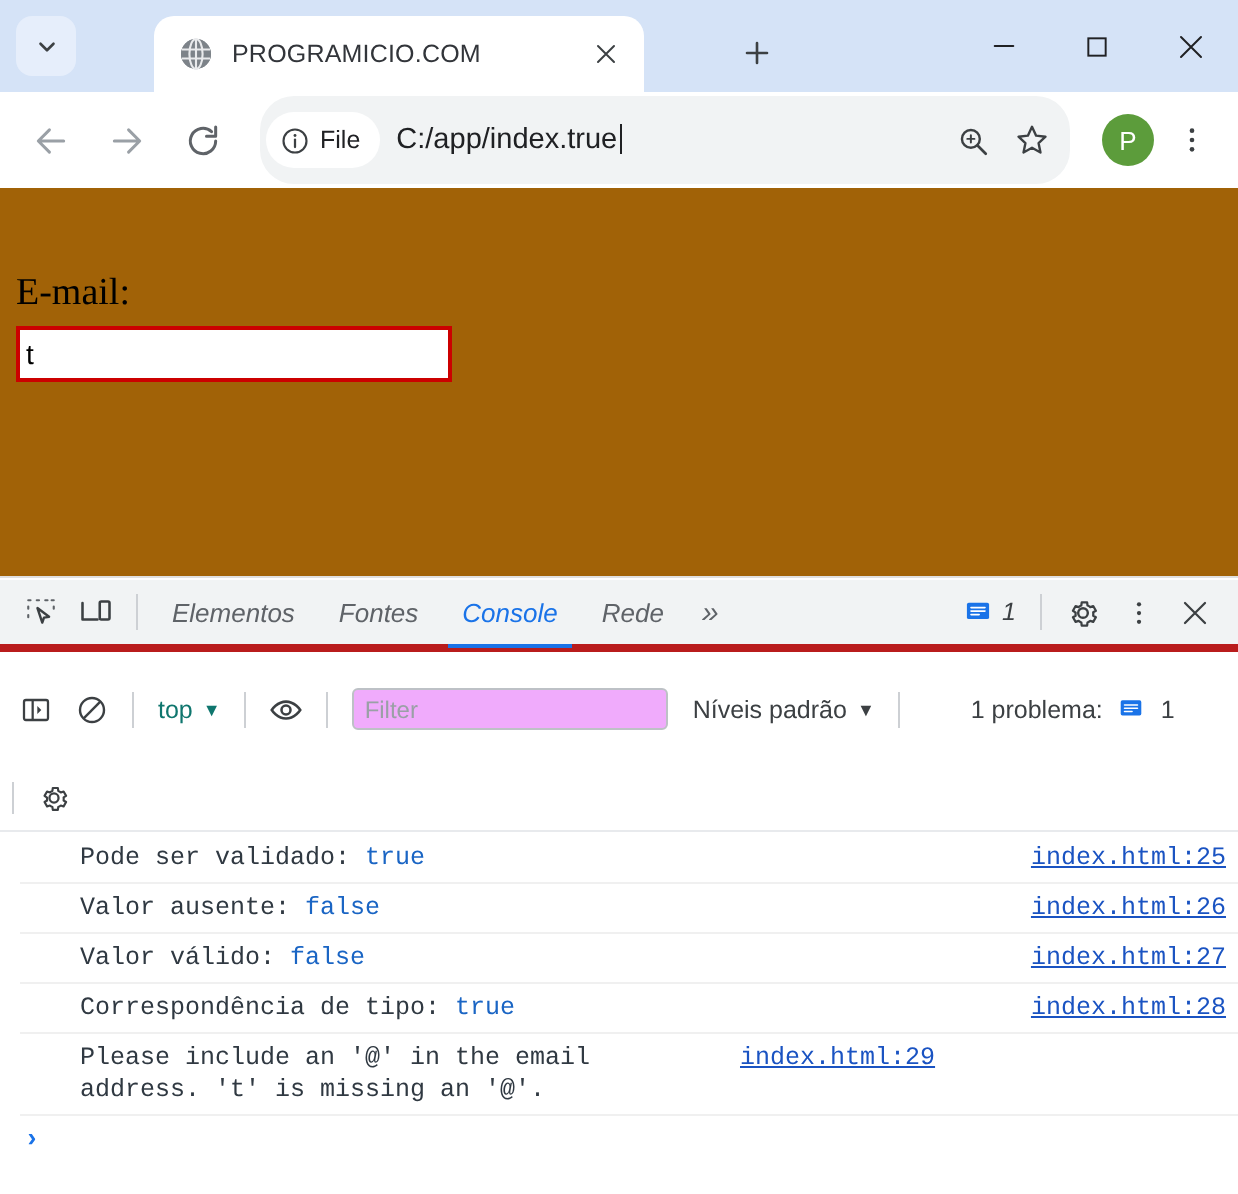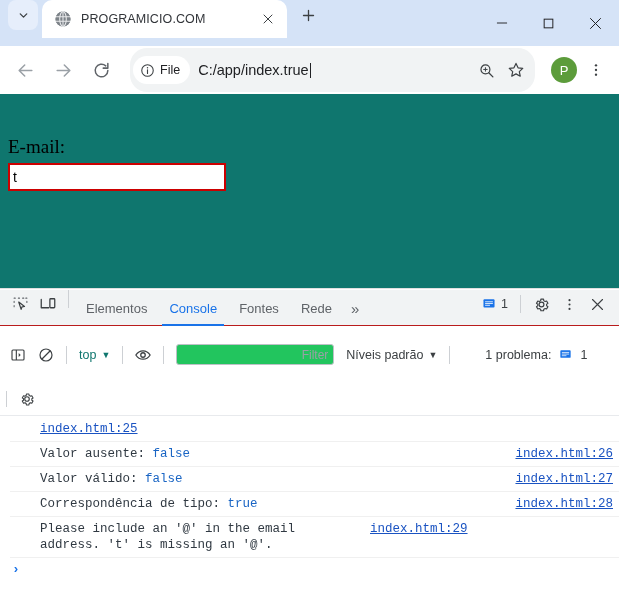--- a/index.html
+++ b/index.html
@@ -19,7 +19,8 @@
     height: 46px;
     background: #d5e3f7;
     display: flex;
-    align-items: flex-start;
+    align-items: flex-end;
+    gap: 35px;
   }
   .tabsearch {
     width: 30px; height: 30px;

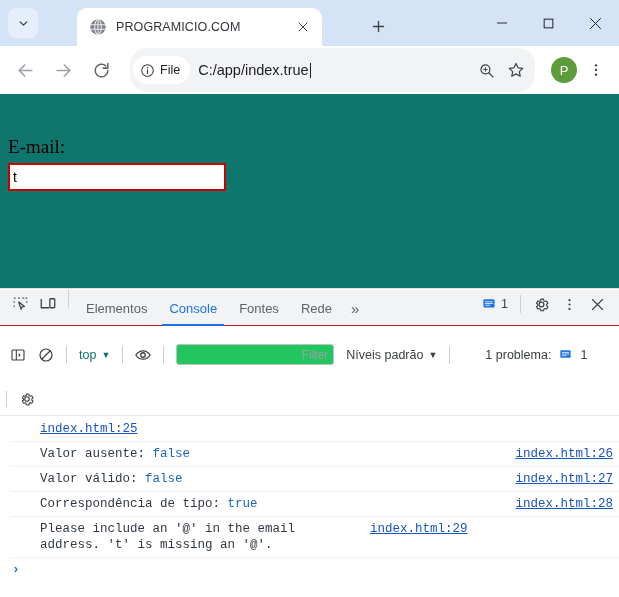--- a/index.html
+++ b/index.html
@@ -168,7 +168,7 @@
     top: 94px; left: 0;
     width: 619px;
     height: 195px;
-    background: #0f766e;
+    background: #a16207;
     border-bottom: 1px solid #e0e0e0;
     overflow: hidden;
   }

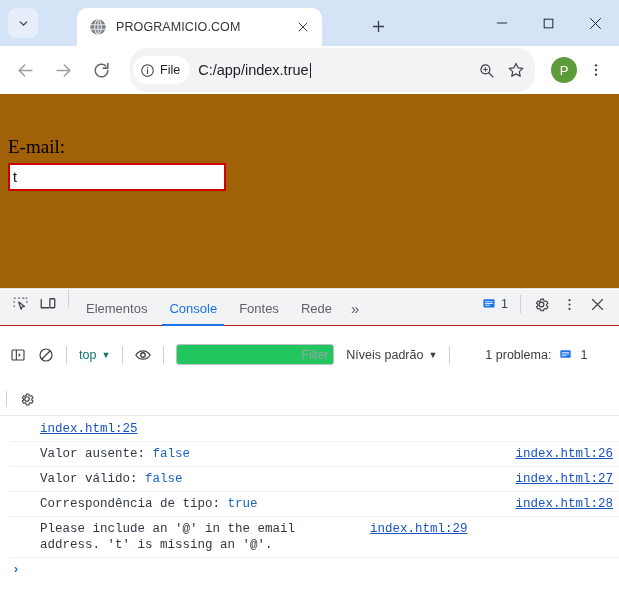--- a/index.html
+++ b/index.html
@@ -220,10 +220,11 @@
     height: 36px;
     background: #f1f3f4;
     display: flex;
-    align-items: flex-start;
+    align-items: center;
     padding: 0 6px;
-    border-bottom: 1px solid #b91c1c;
+    border-bottom: 4px solid #b91c1c;
     position: relative;
+    font-style: italic;
   }
   .dt-iconbtn {
     width: 28px; height: 28px;

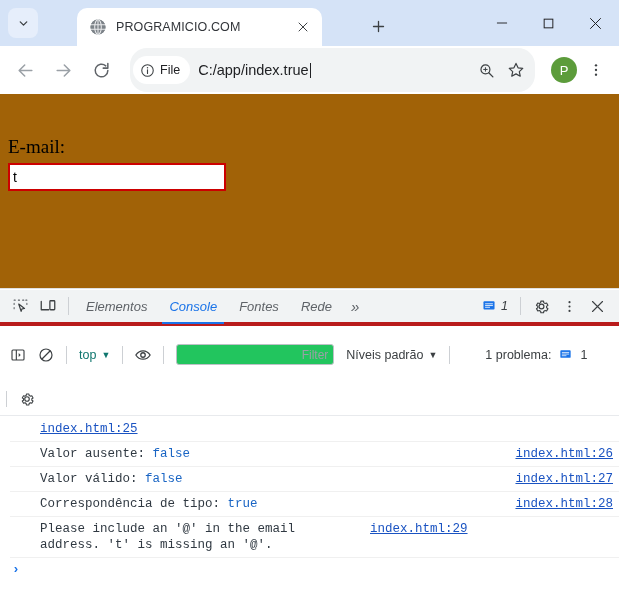--- a/index.html
+++ b/index.html
@@ -511,11 +511,11 @@
       <div class="dt-tab">
         <span>Elementos</span>
       </div>
+      <div class="dt-tab">
+        <span>Fontes</span>
+      </div>
       <div class="dt-tab active">
         <span>Console</span>
-      </div>
-      <div class="dt-tab">
-        <span>Fontes</span>
       </div>
       <div class="dt-tab">
         <span>Rede</span>

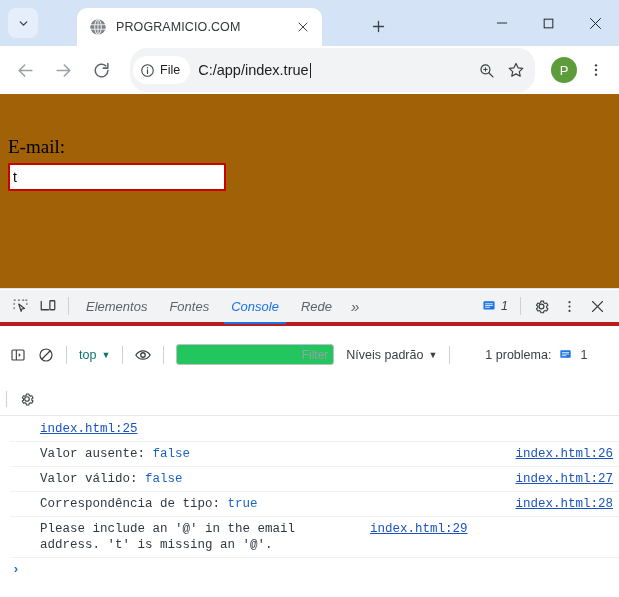--- a/index.html
+++ b/index.html
@@ -304,14 +304,13 @@
     height: 21px;
     border: 1px solid #bdc1c6;
     border-radius: 3px;
-    background: #22c55e;
+    background: #f0abfc;
     font-family: "Liberation Sans", sans-serif;
     font-size: 12px;
     color: #3c4043;
     padding: 0 5px;
     margin: 16px 6px;
     outline: none;
-    text-align: right;
   }
   .filter-input::placeholder { color: #9aa0a6; }
   .levels {

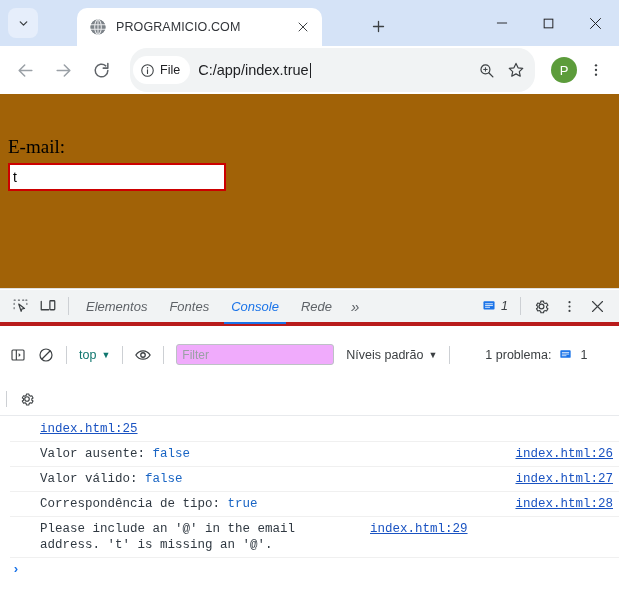--- a/index.html
+++ b/index.html
@@ -613,6 +613,7 @@
     <div class="console-body">
 
       <div class="msg">
+        <span class="msg-text"><span>Pode ser validado: </span><span class="bool">true</span></span>
         <span class="msg-src">index.html:25</span>
       </div>
 

